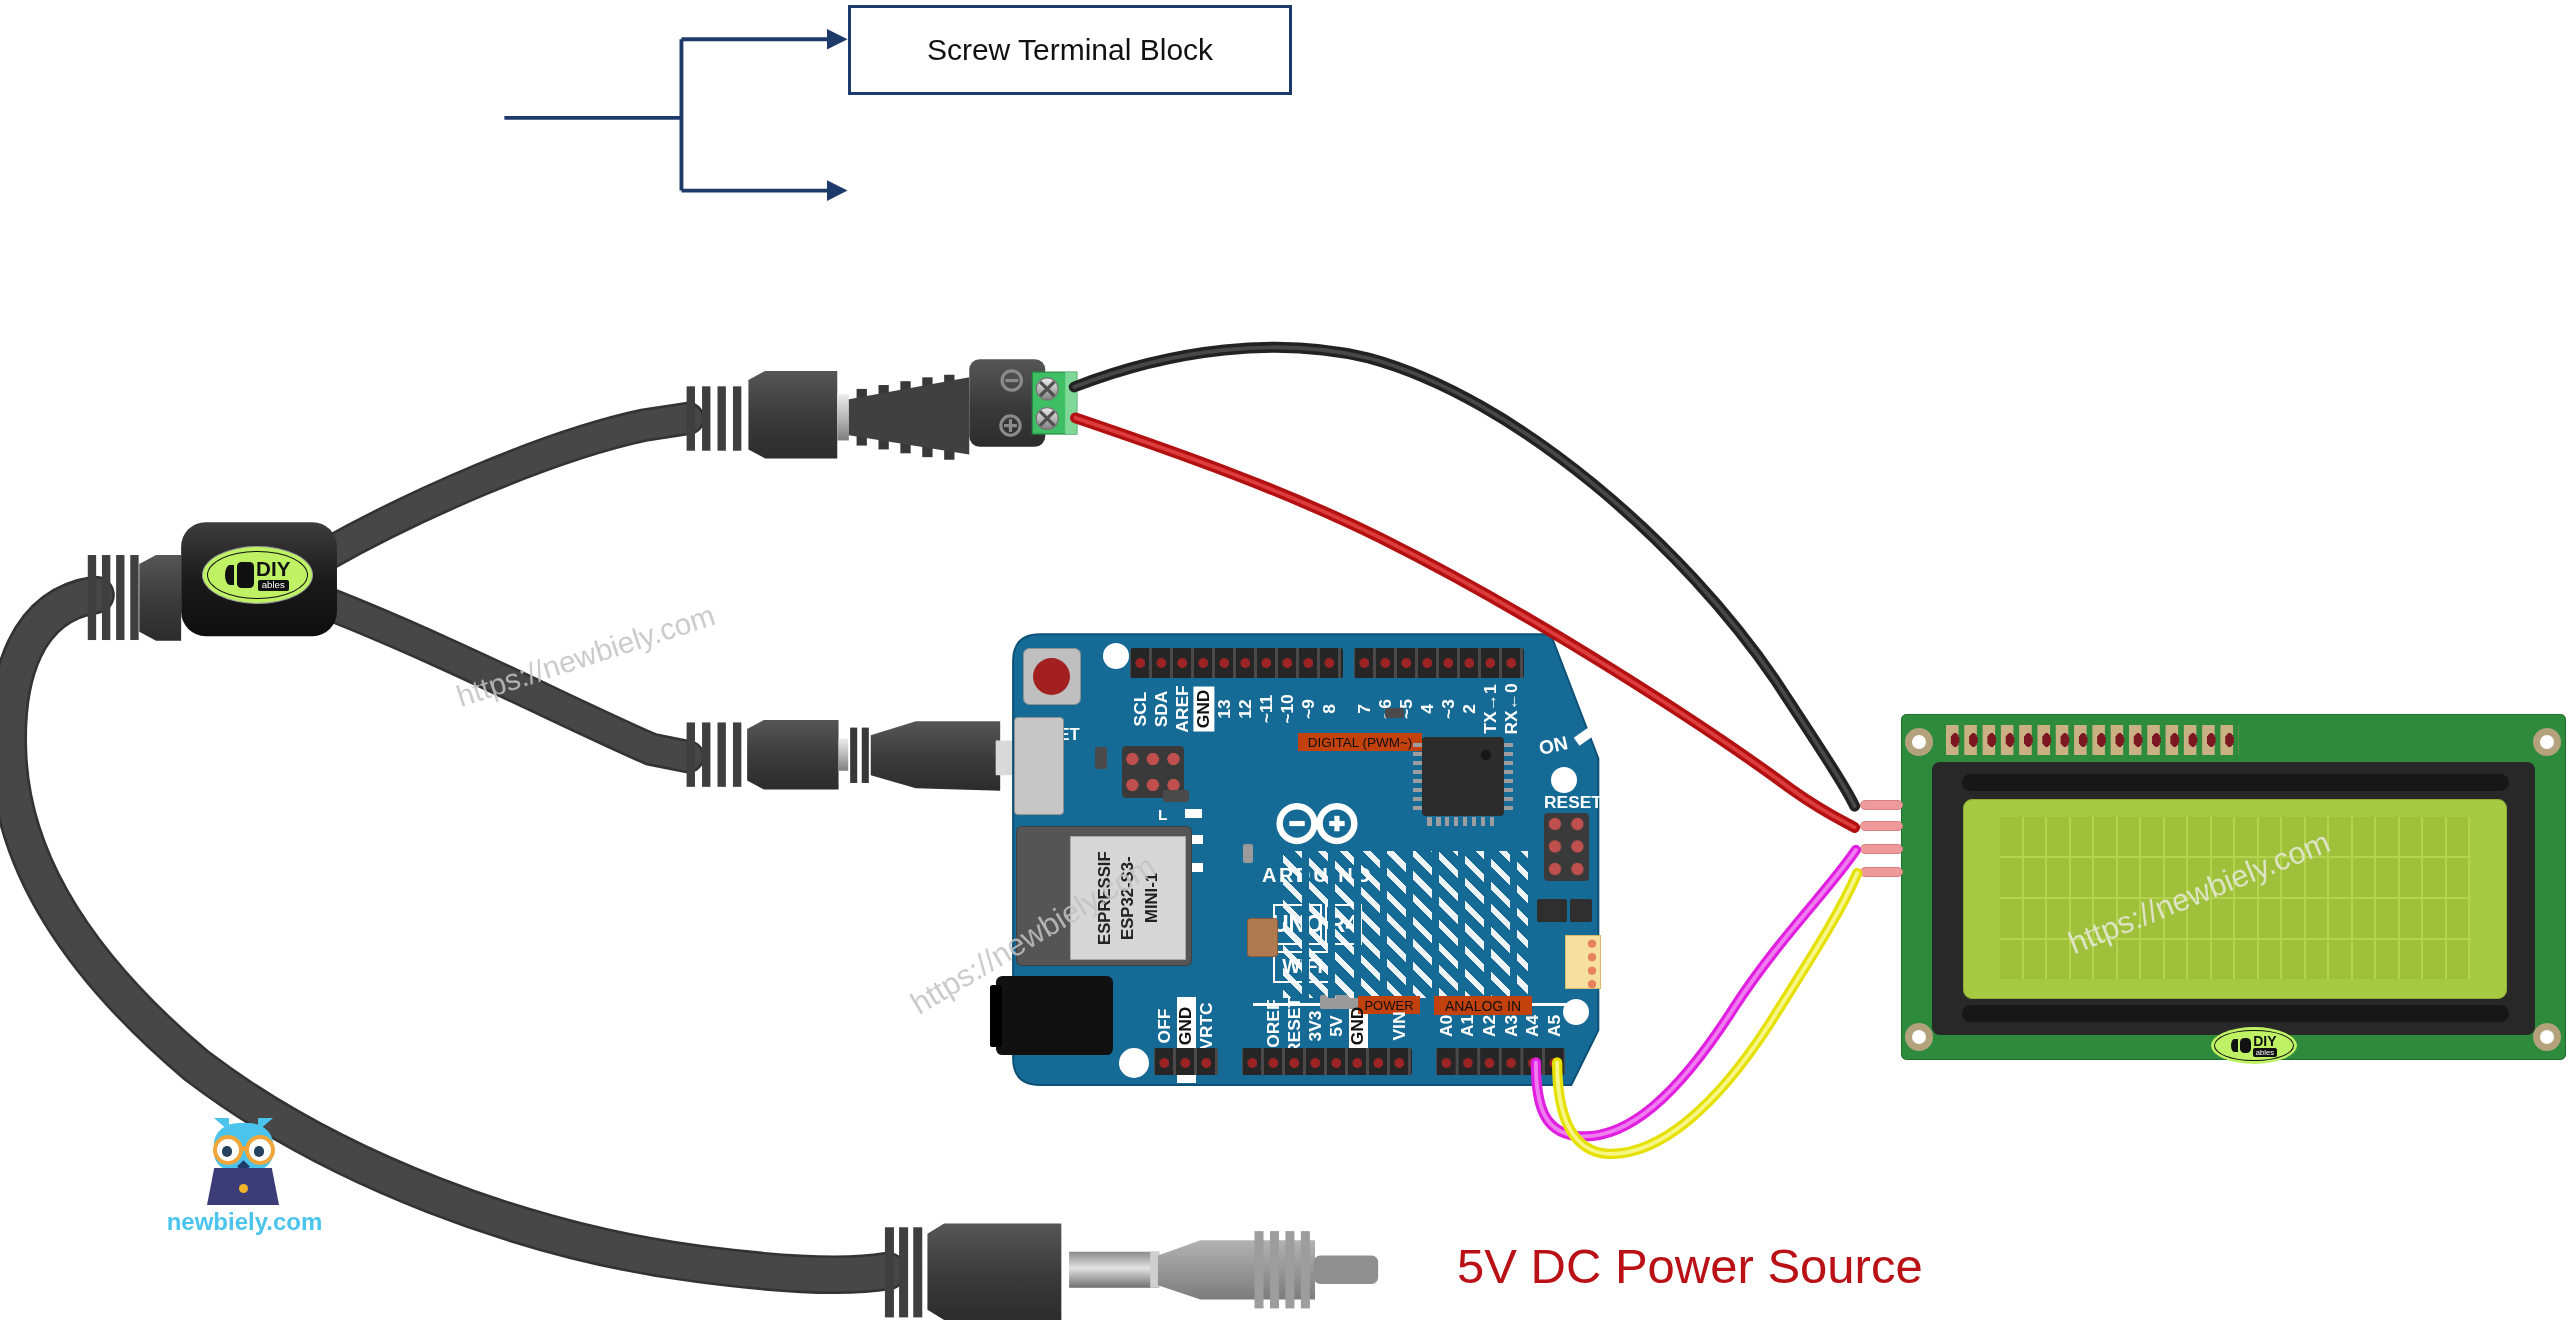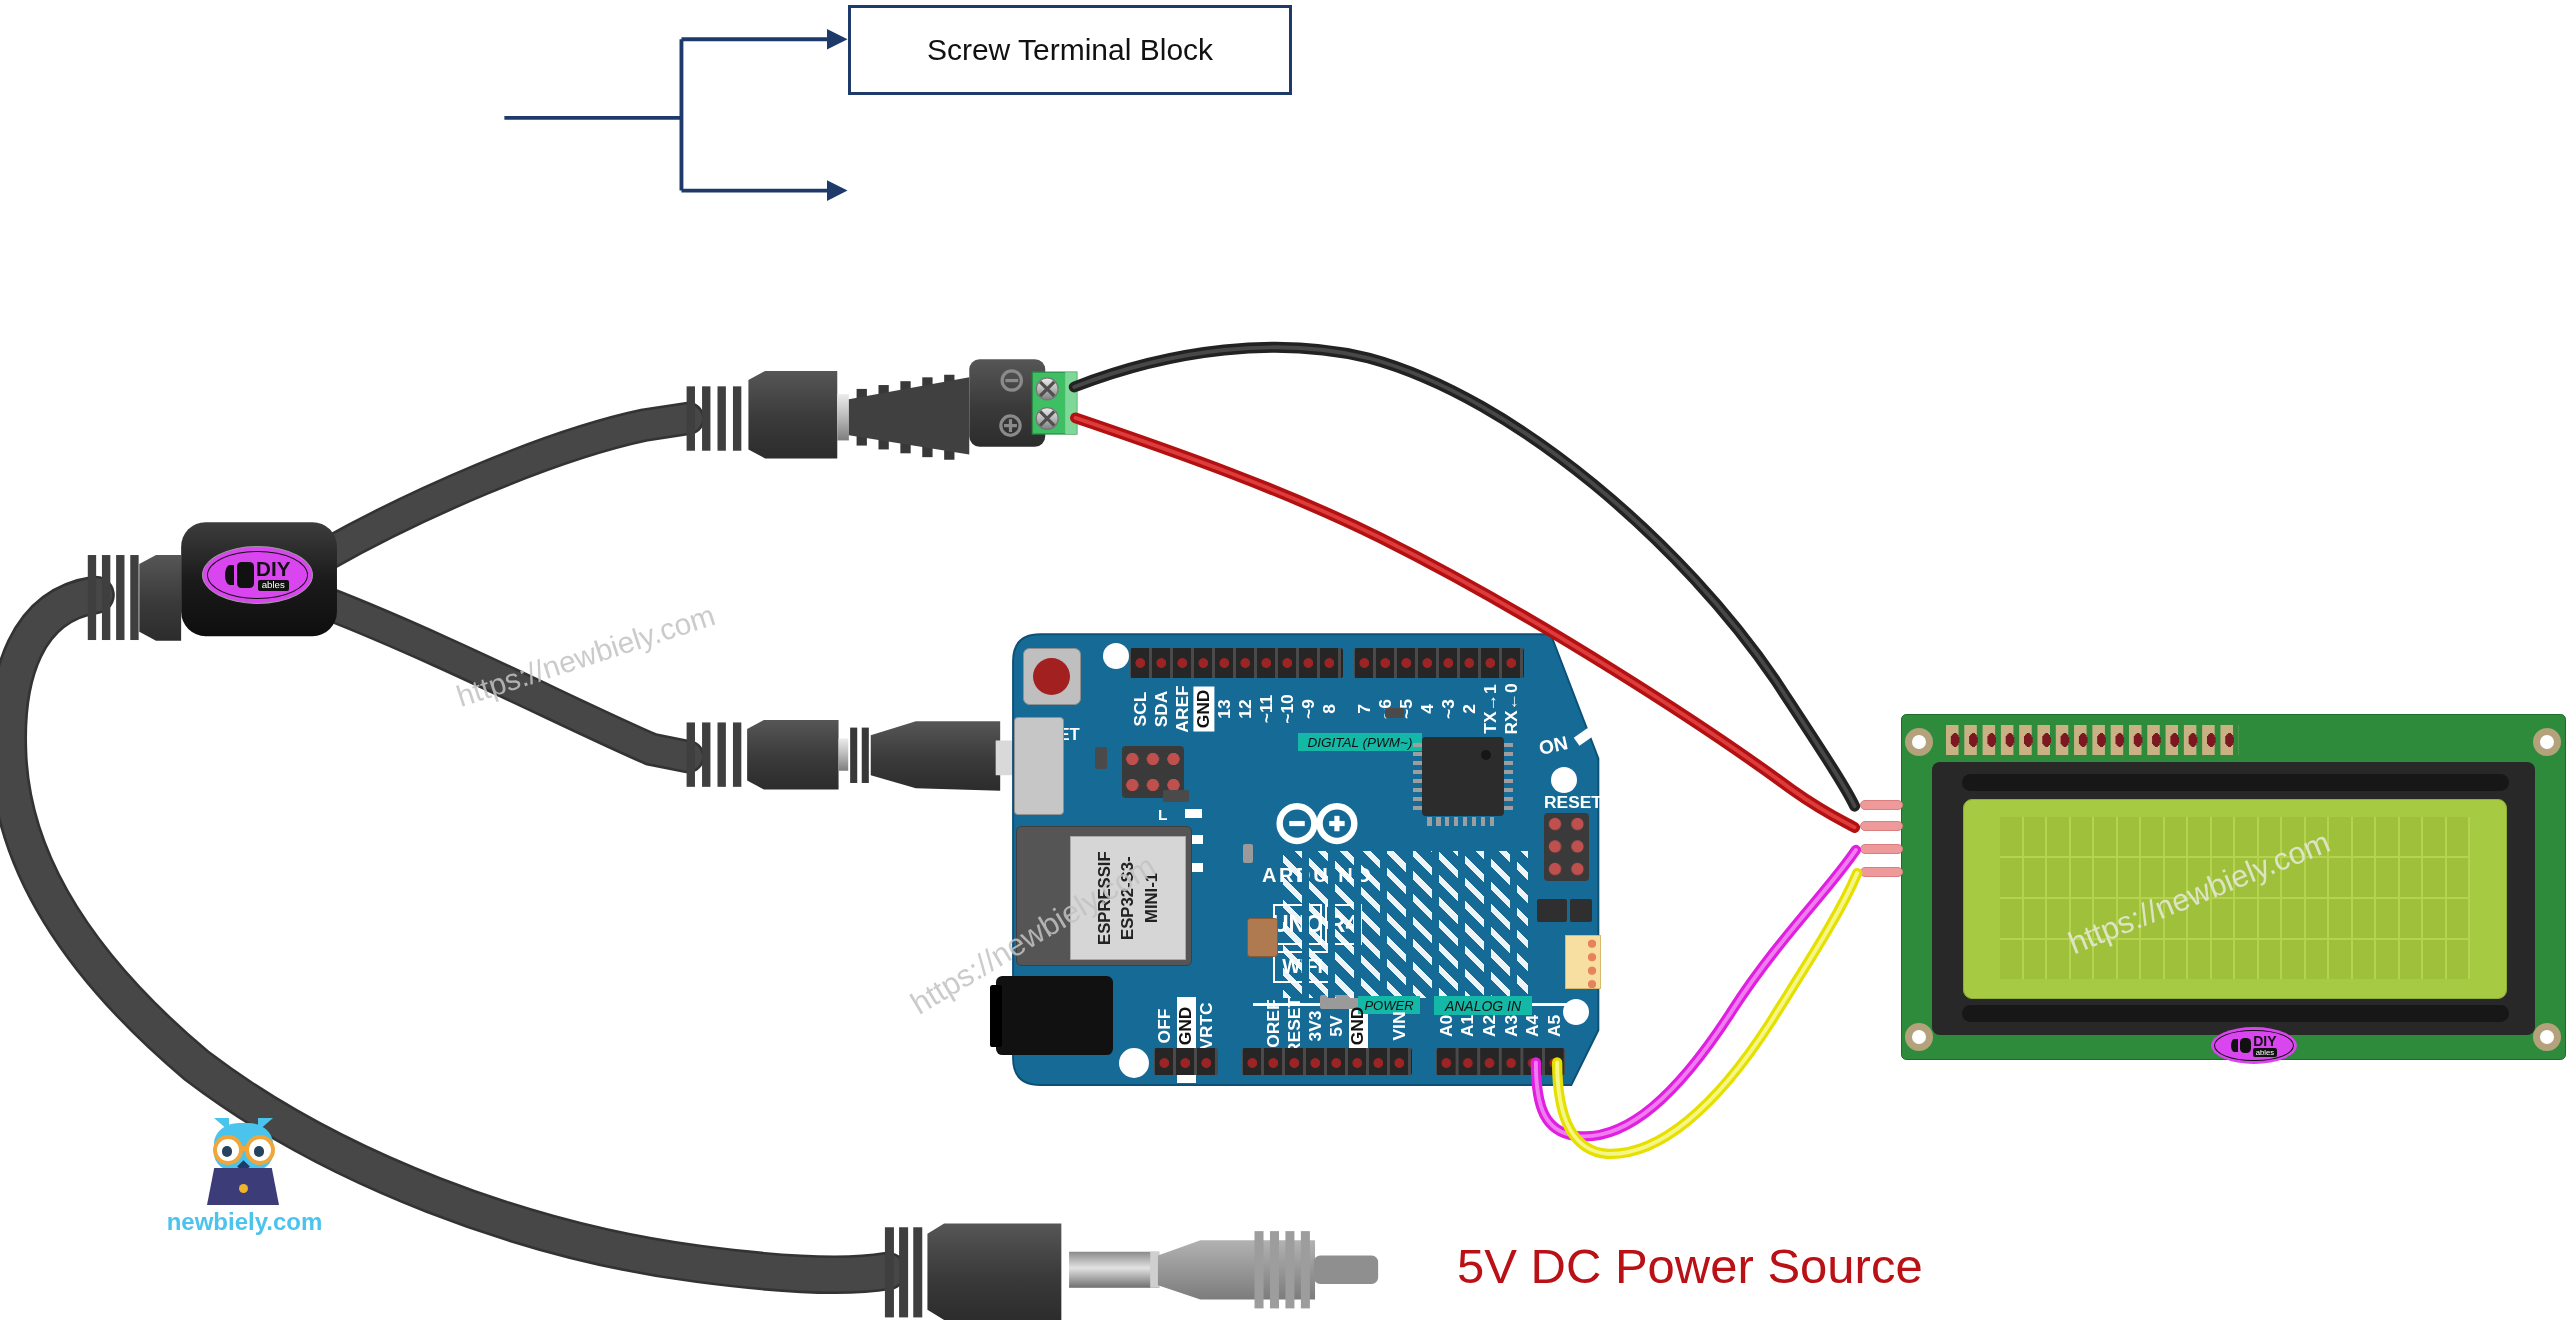--- a/index.html
+++ b/index.html
@@ -44,7 +44,7 @@
   
   .stub{position:absolute;width:43px;height:9.7px;border-radius:5.2px;background:#ee9a9a;border:1.3px solid #d97f7f;z-index:3;}
 
-  .oval-logo{position:absolute;background:#d946ef;border-radius:50%;display:flex;align-items:center;justify-content:center;z-index:3;}
+  .oval-logo{position:absolute;background:#bef264;border-radius:50%;display:flex;align-items:center;justify-content:center;z-index:3;}
   .oval-inner{border:1.9px solid #111;border-radius:50%;width:92%;height:86%;display:flex;align-items:center;justify-content:center;gap:2.6px;}
   .di1{background:#111;border-radius:50% 0 0 50%;}
   .di2{background:#111;border-radius:4.5px;}

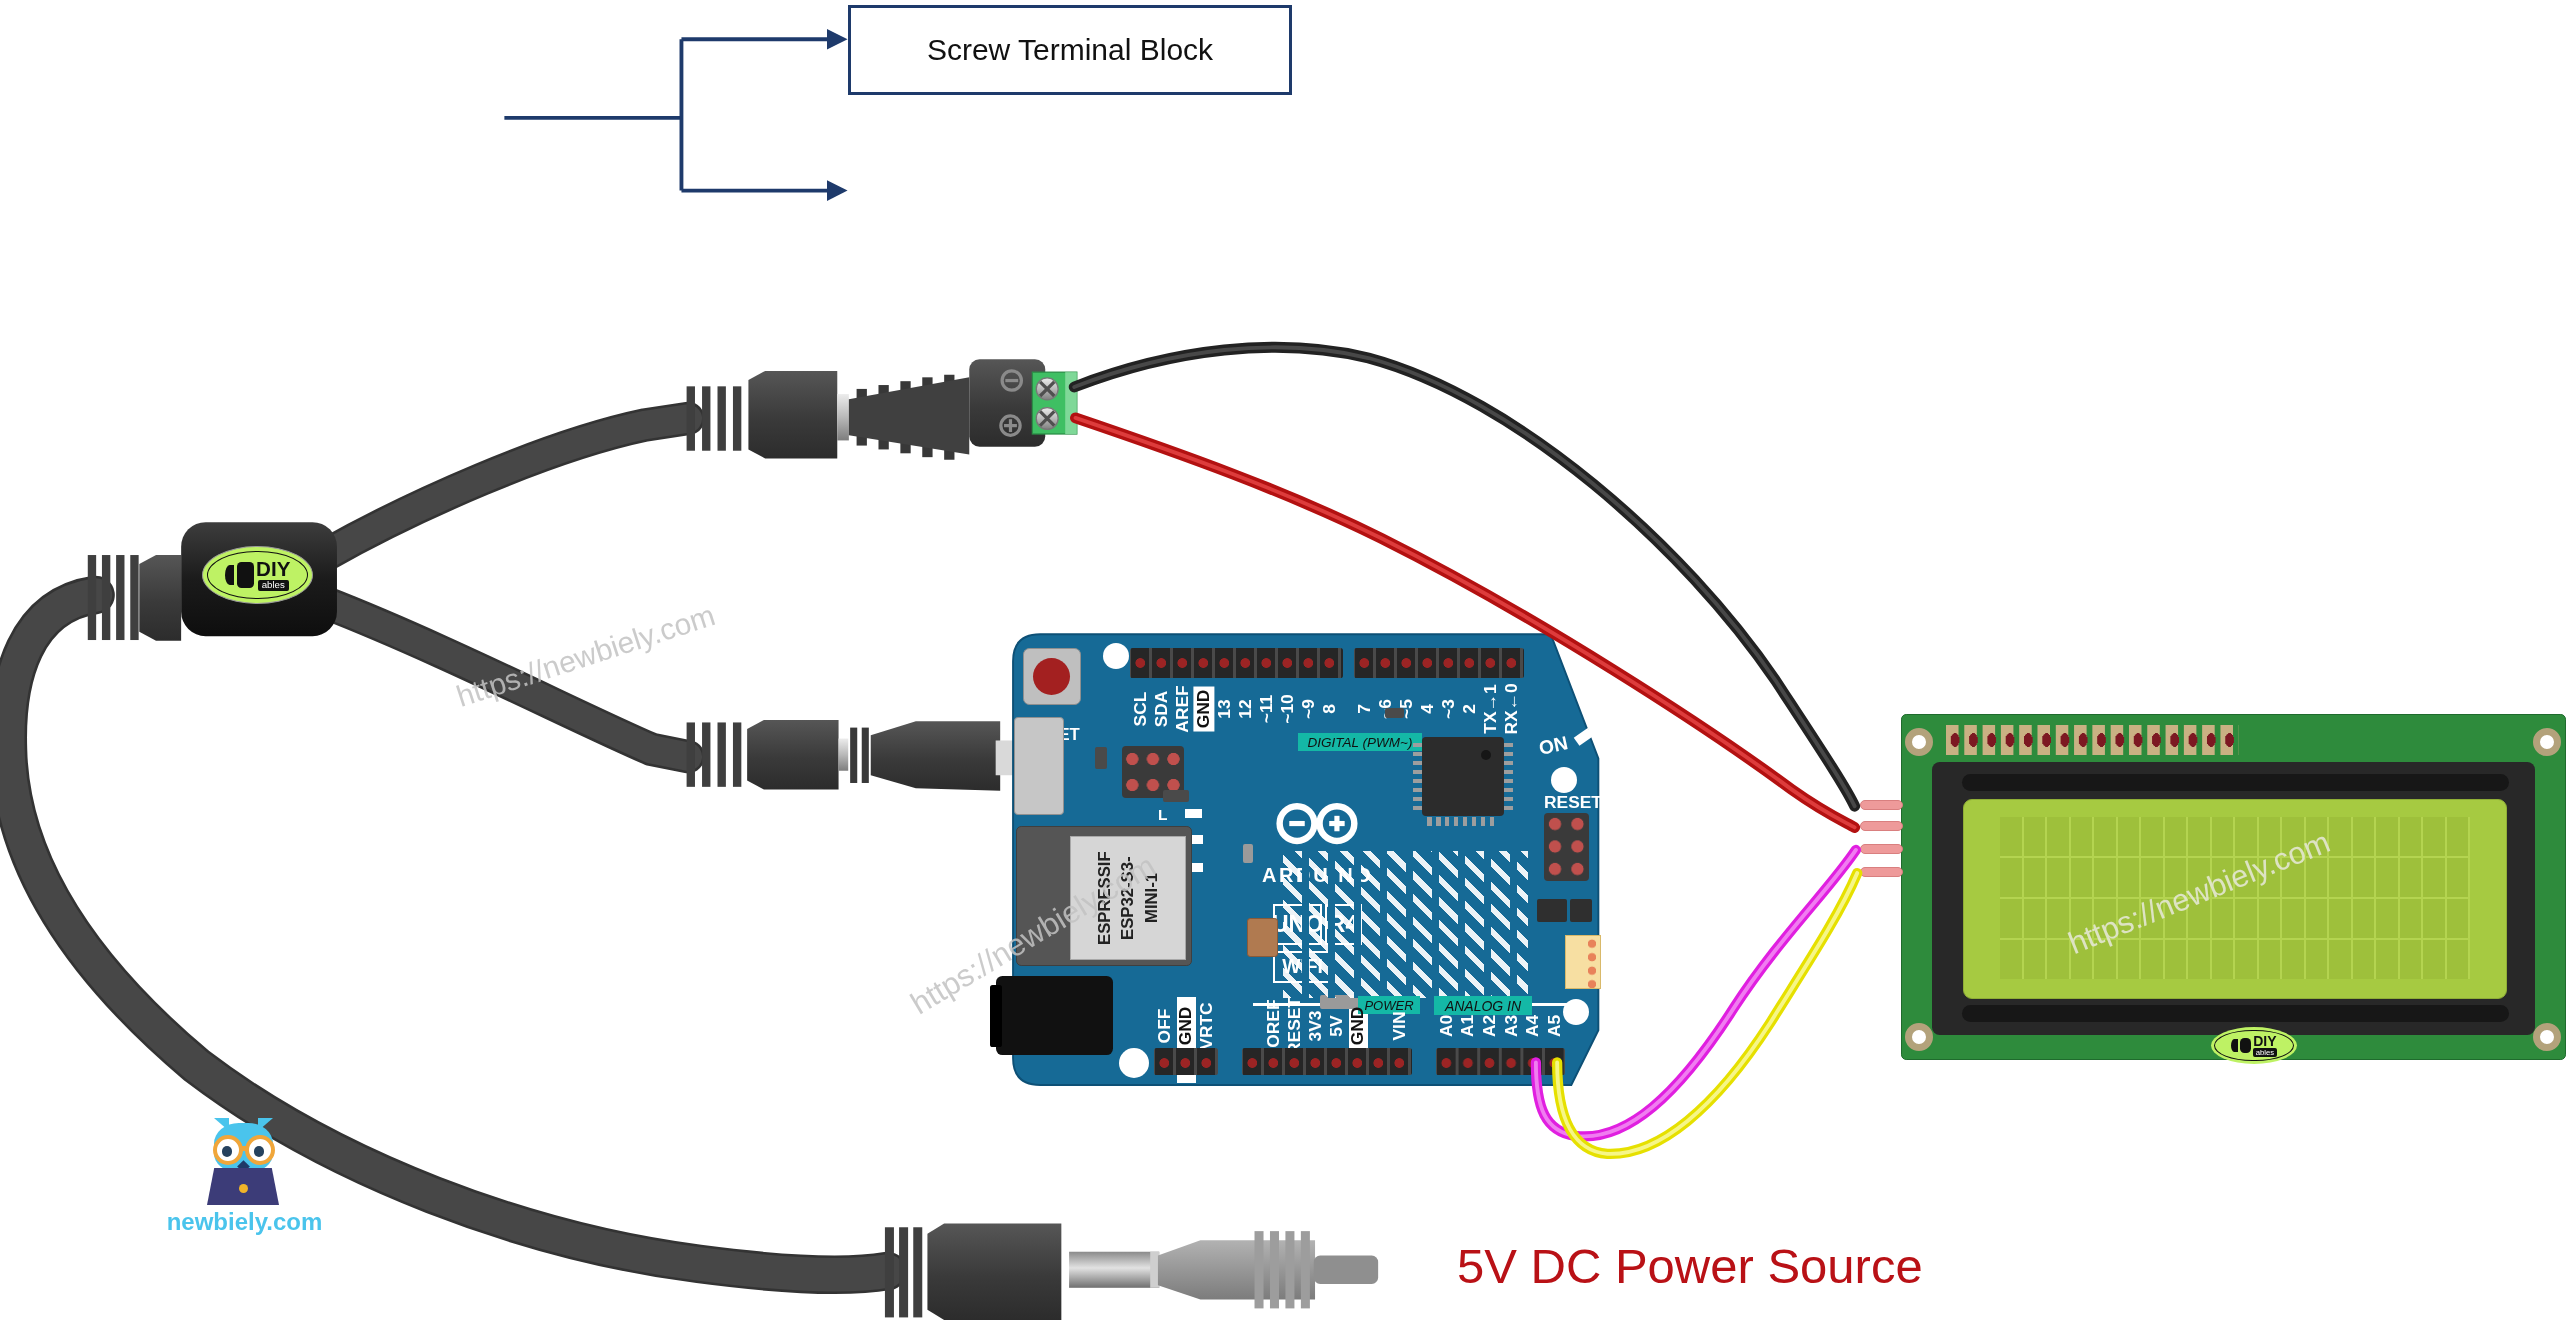--- a/index.html
+++ b/index.html
@@ -33,7 +33,7 @@
   .pin-label.boxed{background:#fff;color:#111;padding:1.9px 3.2px;}
   .pin-label.dark{color:#111;}
   .whitechip{position:absolute;background:#fff;z-index:2;}
-  .silk{position:absolute;background:#14b8a6;color:#111;display:flex;align-items:center;justify-content:center;z-index:3;font-style:italic;}
+  .silk{position:absolute;background:#c2410c;color:#111;display:flex;align-items:center;justify-content:center;z-index:3;}
   .wlabel{position:absolute;color:#fff;font-weight:bold;z-index:3;white-space:nowrap;}
   .outbox{position:absolute;border:2.6px solid #fff;color:#fff;display:flex;align-items:center;justify-content:center;
     font-weight:bold;z-index:3;}

